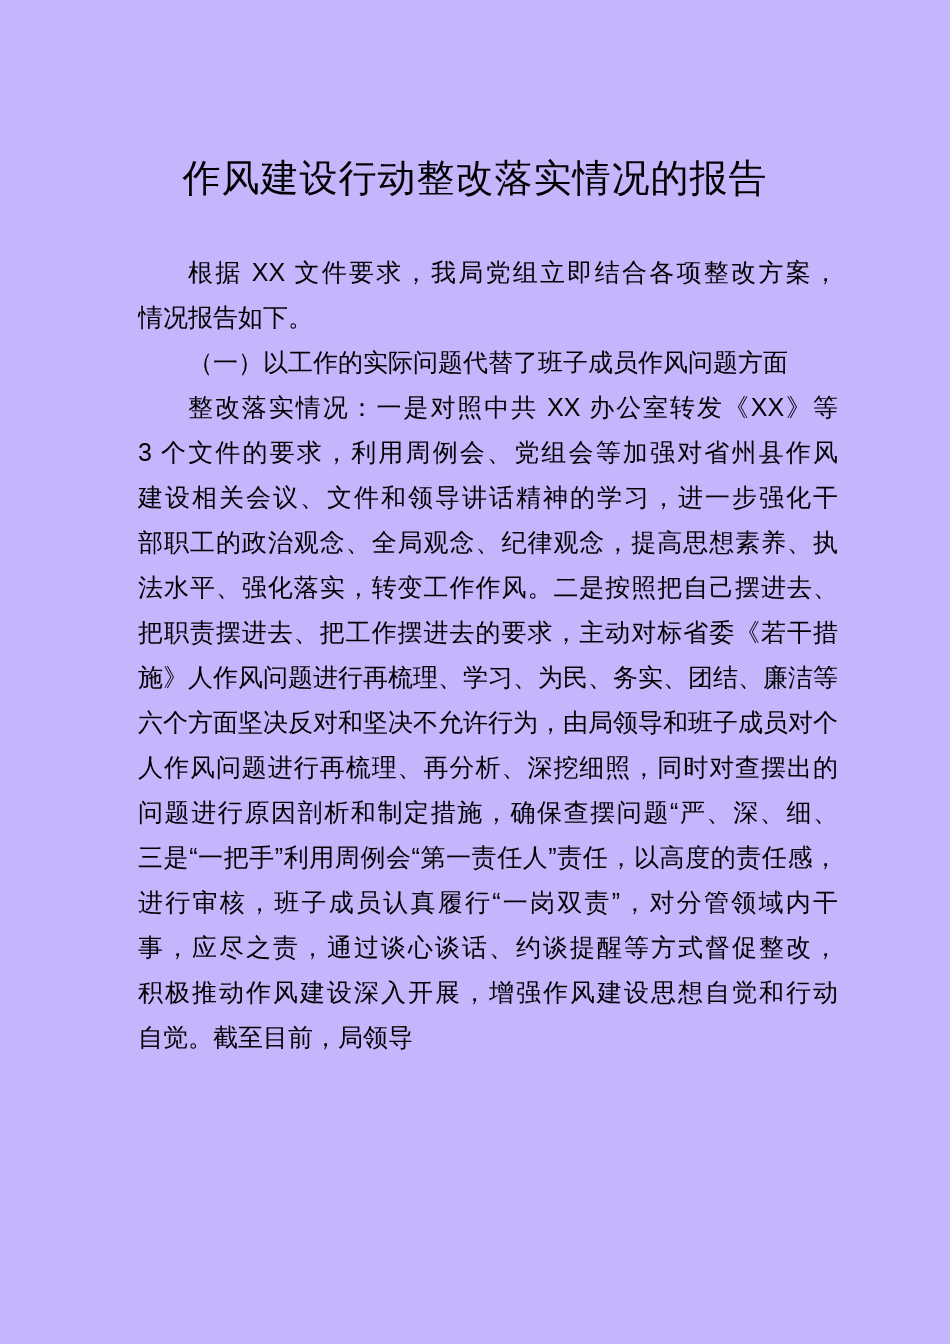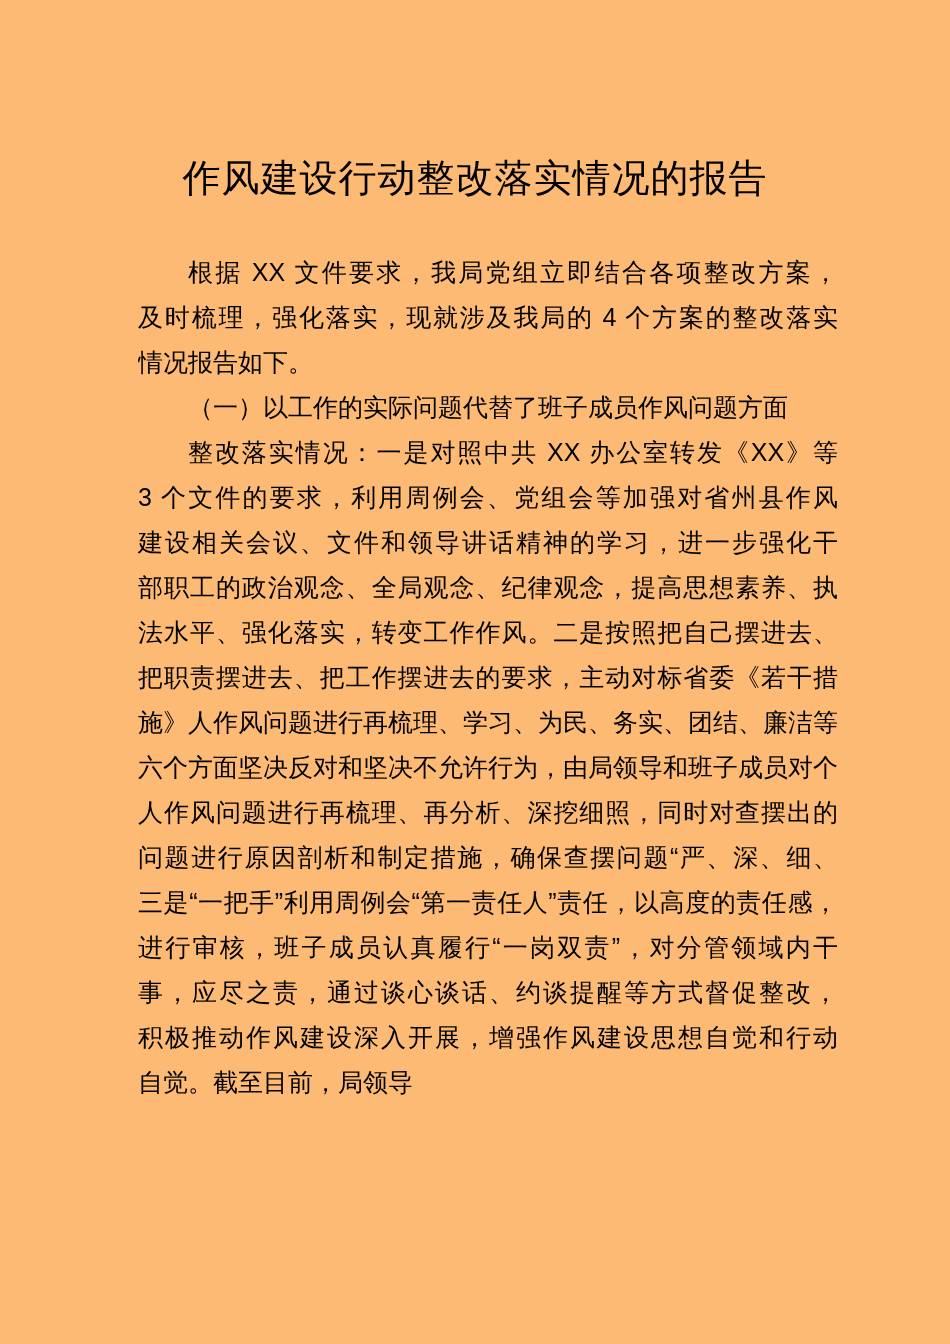--- a/index.html
+++ b/index.html
@@ -11,7 +11,7 @@
     position: relative;
     width: 950px;
     height: 1344px;
-    background: #fdba74;
+    background: #c4b5fd;
     color: #000000;
     overflow: hidden;
     box-sizing: border-box;

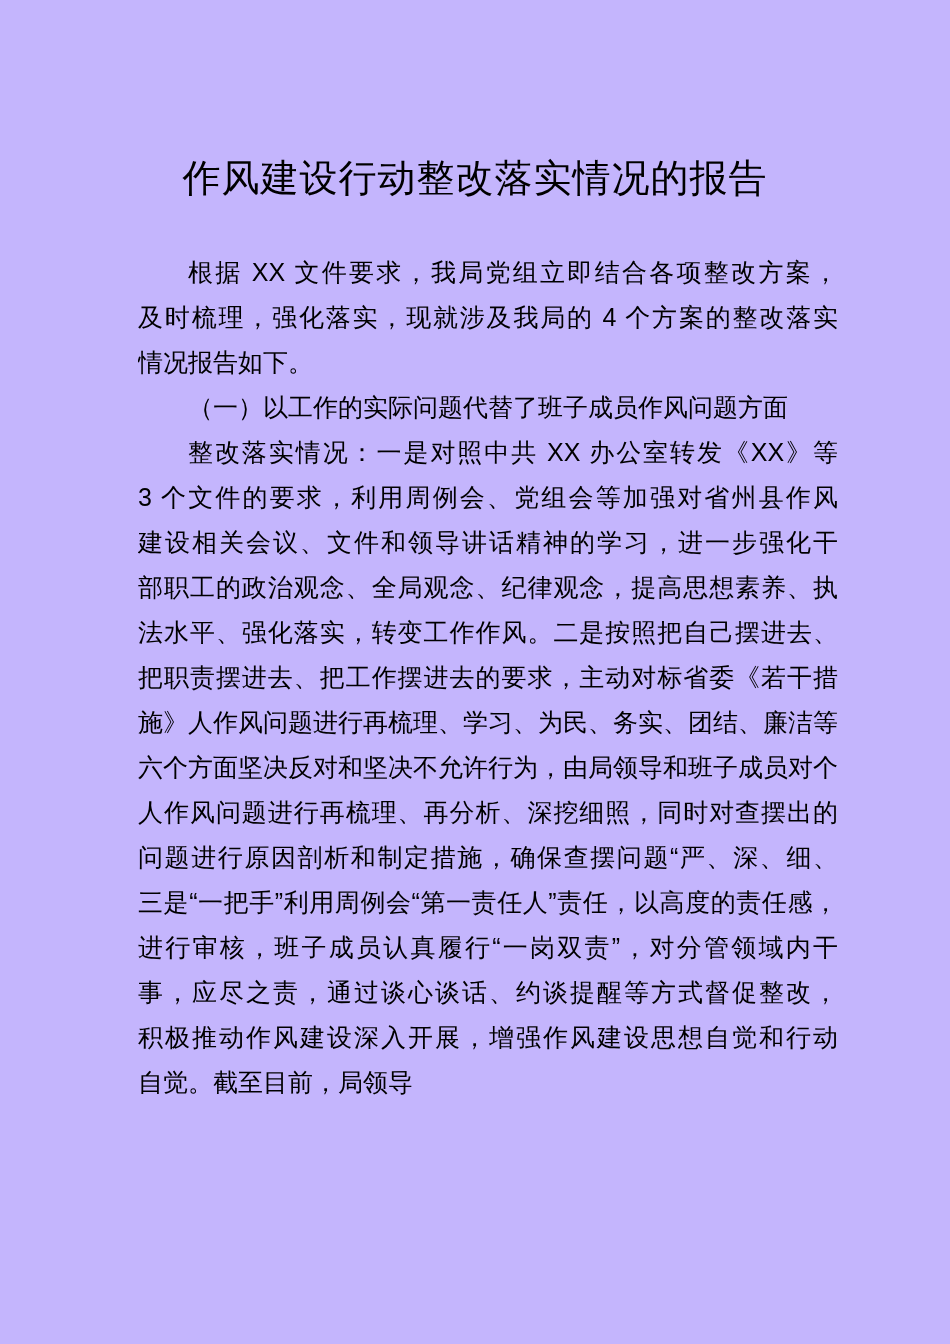--- a/index.html
+++ b/index.html
@@ -57,7 +57,6 @@
   <h1 class="doc-title">作风建设行动整改落实情况的报告</h1>
   <div class="doc-body">
       <div class="text-line fill ind">根据 XX 文件要求，我局党组立即结合各项整改方案，</div>
-      <div class="text-line fill">及时梳理，强化落实，现就涉及我局的 4 个方案的整改落实</div>
       <div class="text-line">情况报告如下。</div>
       <div class="text-line ind">（一）以工作的实际问题代替了班子成员作风问题方面</div>
       <div class="text-line fill ind">整改落实情况：一是对照中共 XX 办公室转发《XX》等</div>

